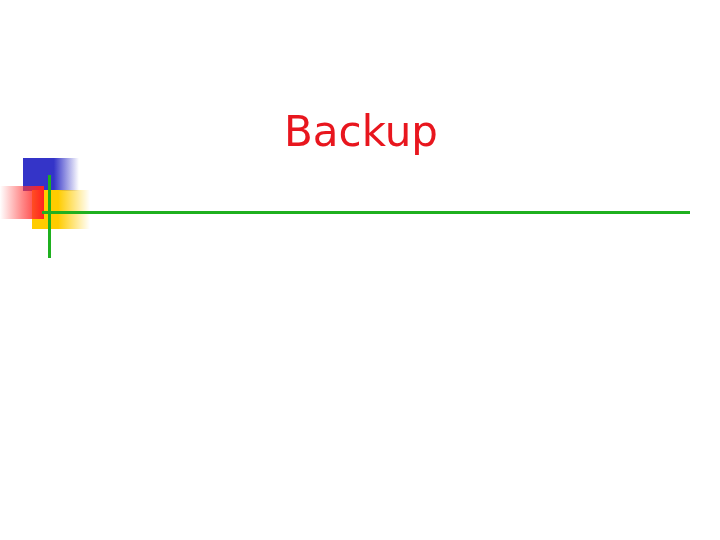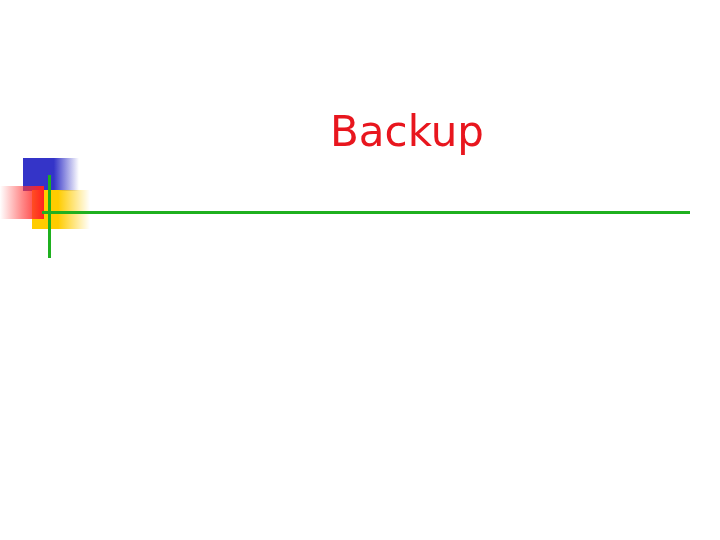--- a/index.html
+++ b/index.html
@@ -4,7 +4,7 @@
 <style>
   html, body { margin:0; padding:0; }
   body { width:720px; height:540px; background:#ffffff; position:relative; overflow:hidden; font-family:"DejaVu Sans", sans-serif; }
-  .title { position:absolute; left:314px; top:104px; width:170px; text-align:right; font-size:42px; color:#e8161e; line-height:56px; }
+  .title { position:absolute; left:284px; top:104px; width:170px; text-align:left; font-size:42px; color:#e8161e; line-height:56px; }
   .blue { position:absolute; left:23px; top:158px; width:56px; height:33px; background:linear-gradient(to right, #3434c8 0%, #3434c8 55%, rgba(52,52,200,0) 100%); }
   .yellow { position:absolute; left:32px; top:190px; width:58px; height:39px; background:linear-gradient(to right, #ffcc00 0%, #ffcc00 45%, rgba(255,204,0,0) 100%); }
   .red { position:absolute; left:0px; top:186px; width:44px; height:33px; background:linear-gradient(to right, rgba(255,60,60,0) 0%, rgba(255,60,60,0.6) 50%, #ff2020 100%); }

